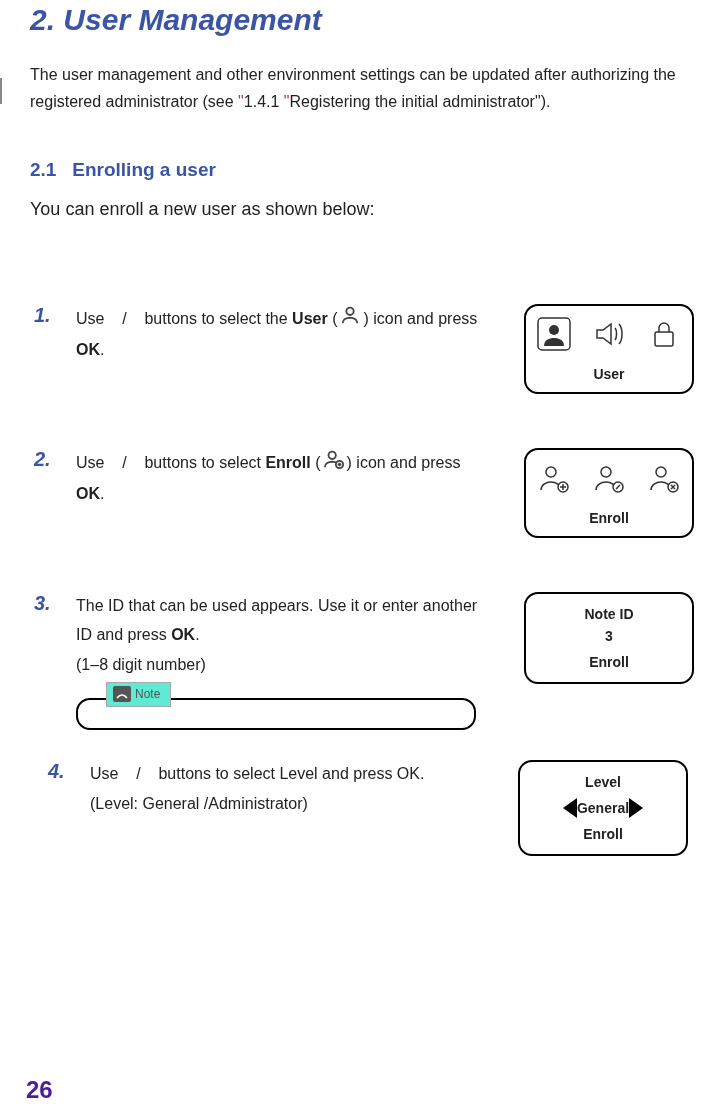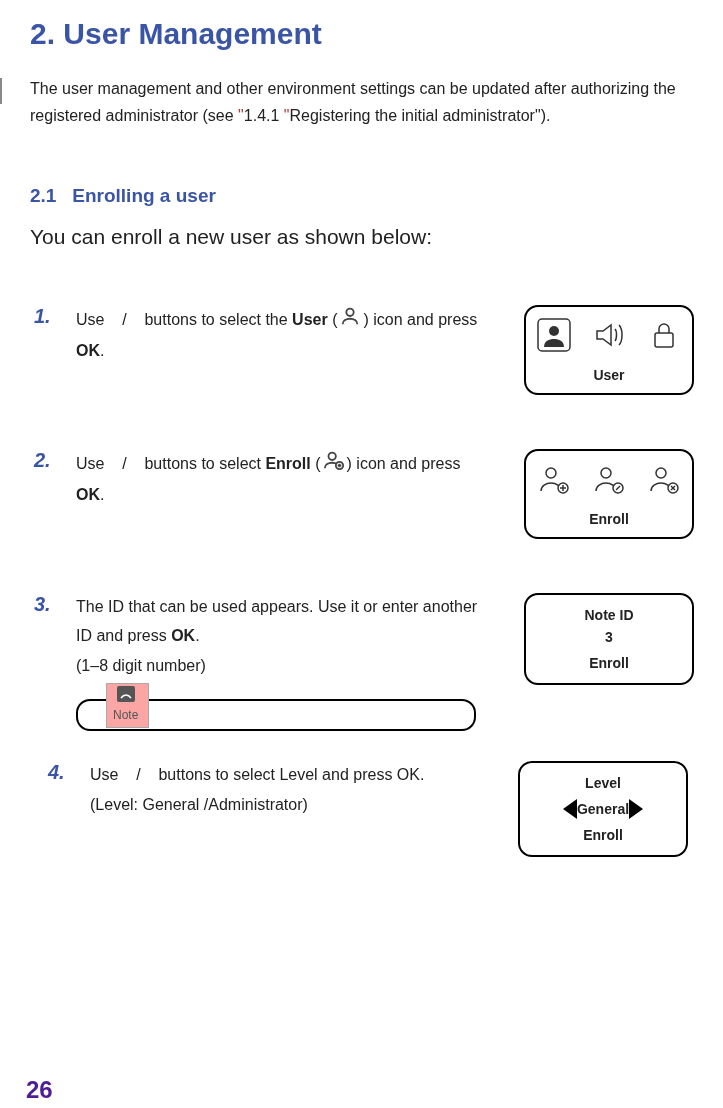--- a/index.html
+++ b/index.html
@@ -17,7 +17,8 @@
     color: #3a54a6;
     font-size: 30px;
     font-weight: bold;
-    margin-top: 17px;
+    font-style: italic;
+    margin-top: 3px;
     margin-bottom: 24px;
   }
   .intro {

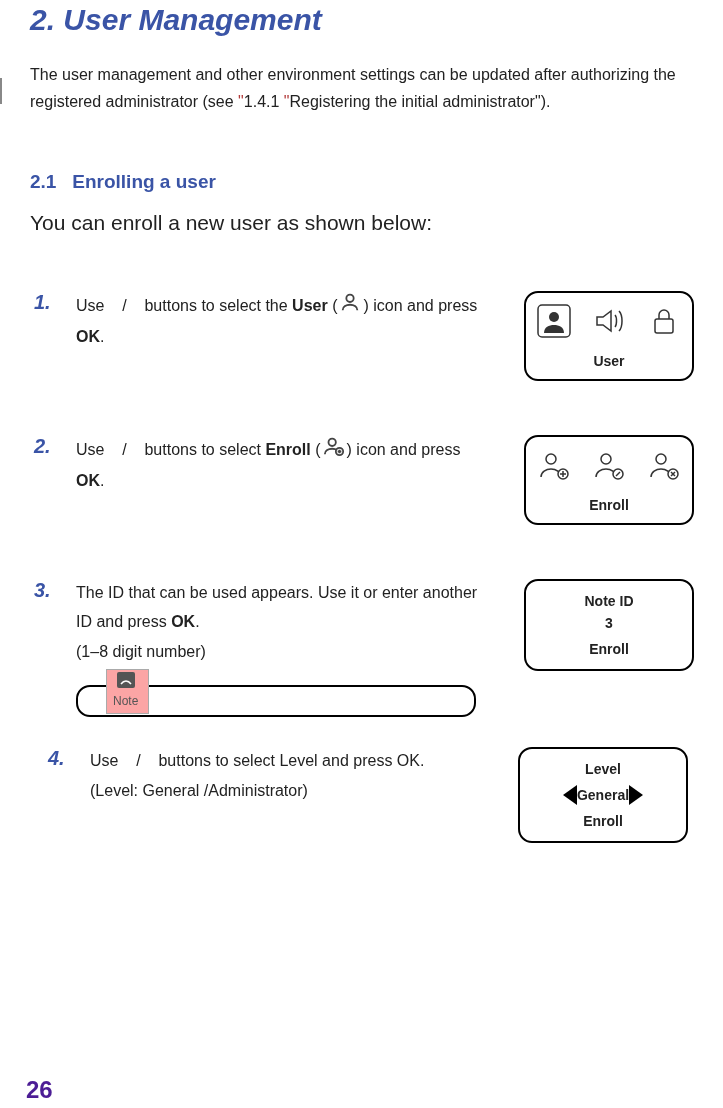--- a/index.html
+++ b/index.html
@@ -24,7 +24,7 @@
   .intro {
     font-size: 16px;
     line-height: 1.7;
-    margin-bottom: 56px;
+    margin-bottom: 44px;
     padding-right: 0;
   }
   .intro .ref-quote {

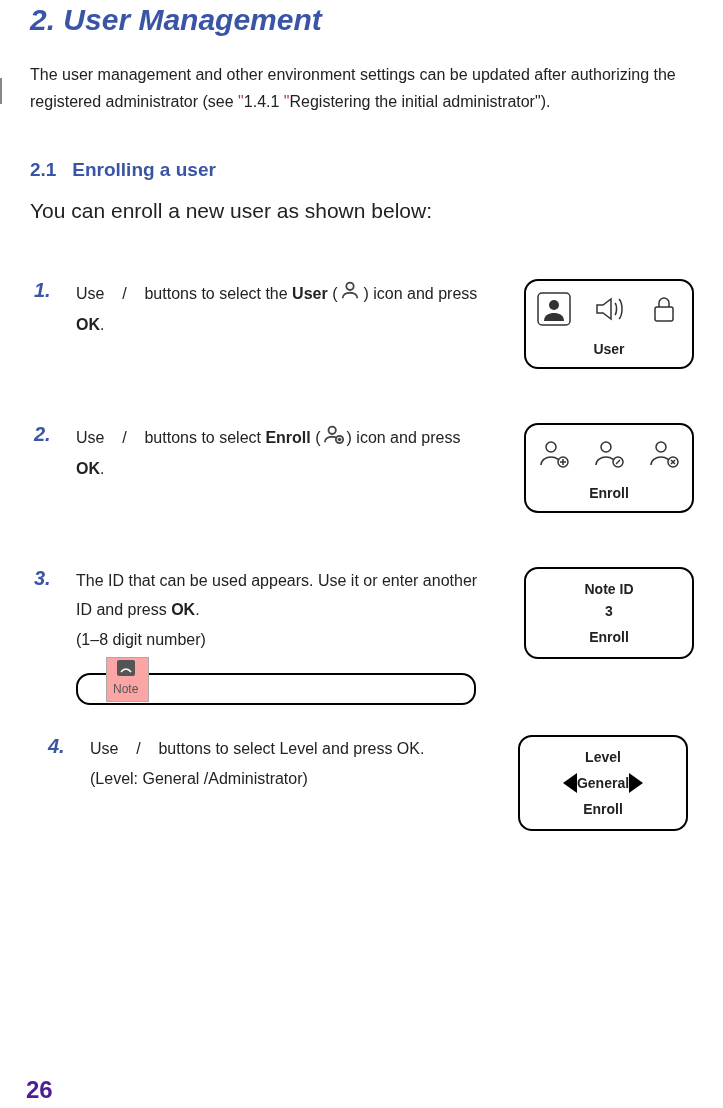--- a/index.html
+++ b/index.html
@@ -37,8 +37,8 @@
     margin-bottom: 18px;
   }
   .section-intro {
-    font-size: 21px;
-    margin-bottom: 56px;
+    font-size: 18px;
+    margin-bottom: 84px;
   }
   .step {
     display: flex;

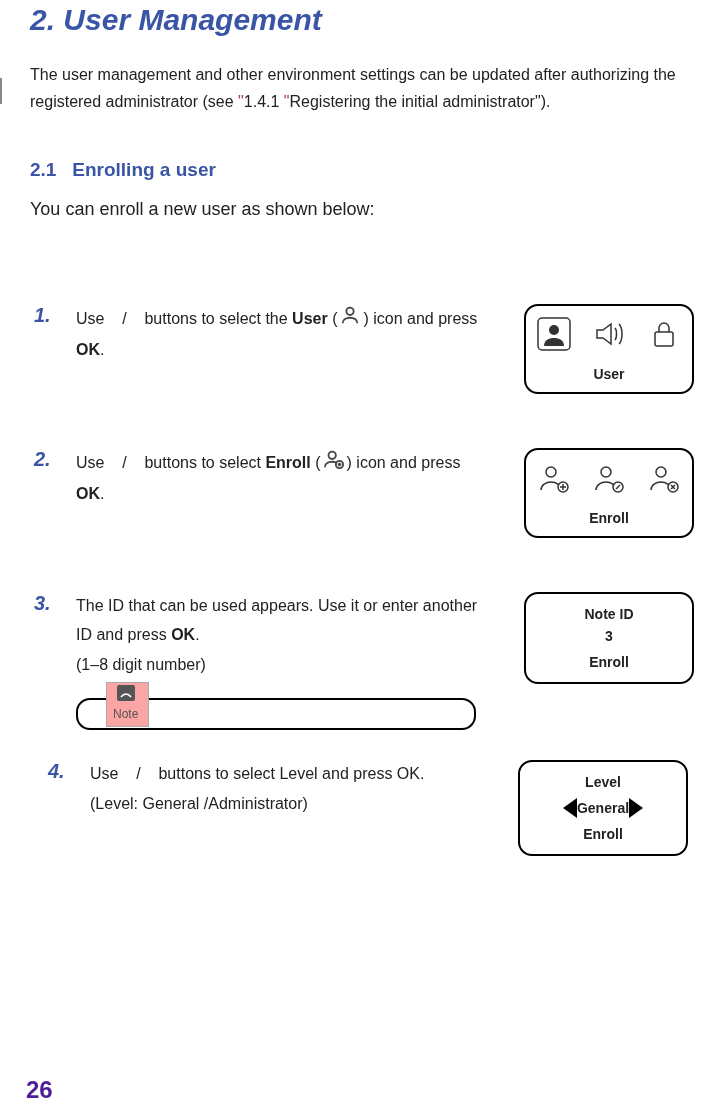--- a/index.html
+++ b/index.html
@@ -132,14 +132,13 @@
     position: absolute;
     top: -18px;
     left: 28px;
-    background: #fca5a5;
+    background: #5eead4;
     border: 1px solid #aaa;
     padding: 2px 10px 2px 6px;
     font-size: 12px;
     display: flex;
     align-items: center;
     gap: 4px;
-    flex-direction: column;
   }
   .note-badge-icon {
     width: 18px; height: 16px;

